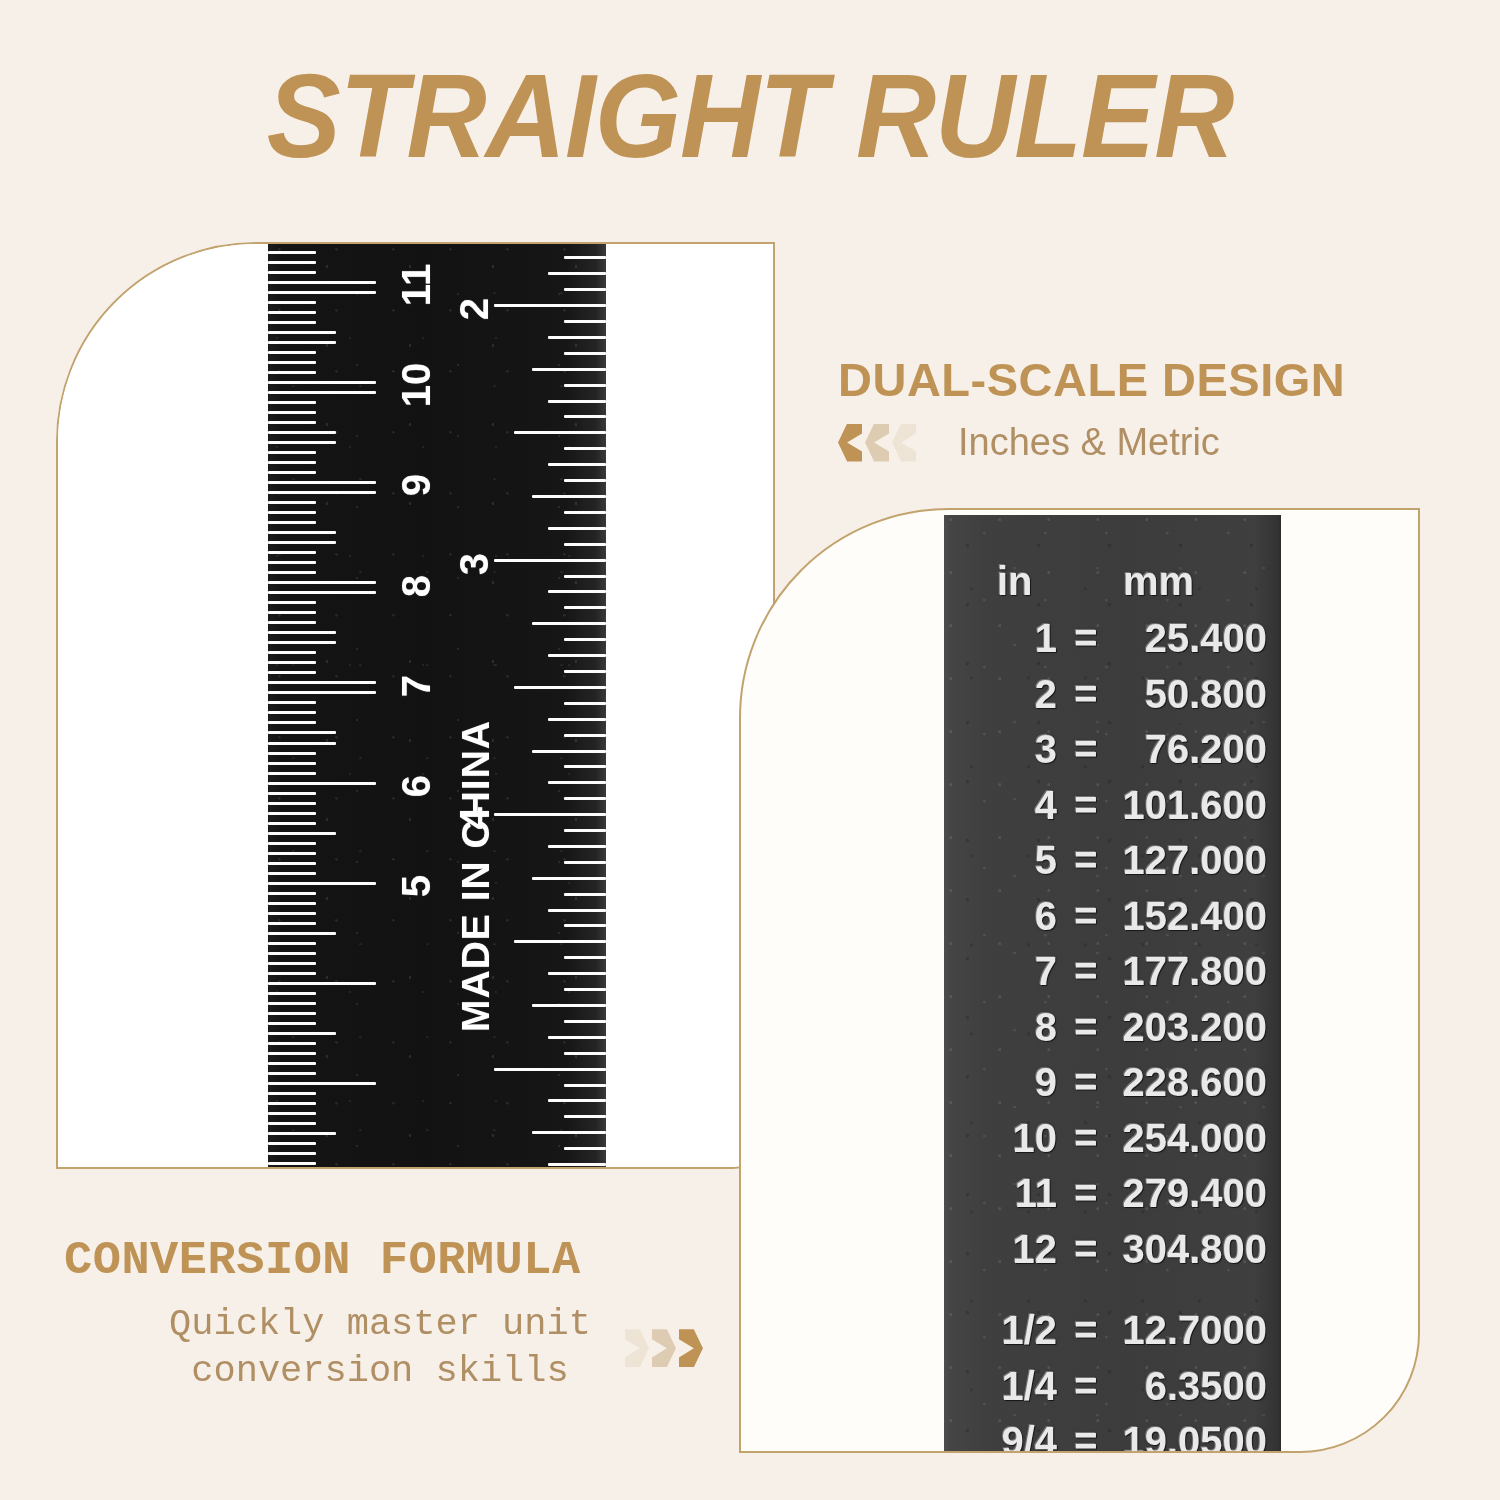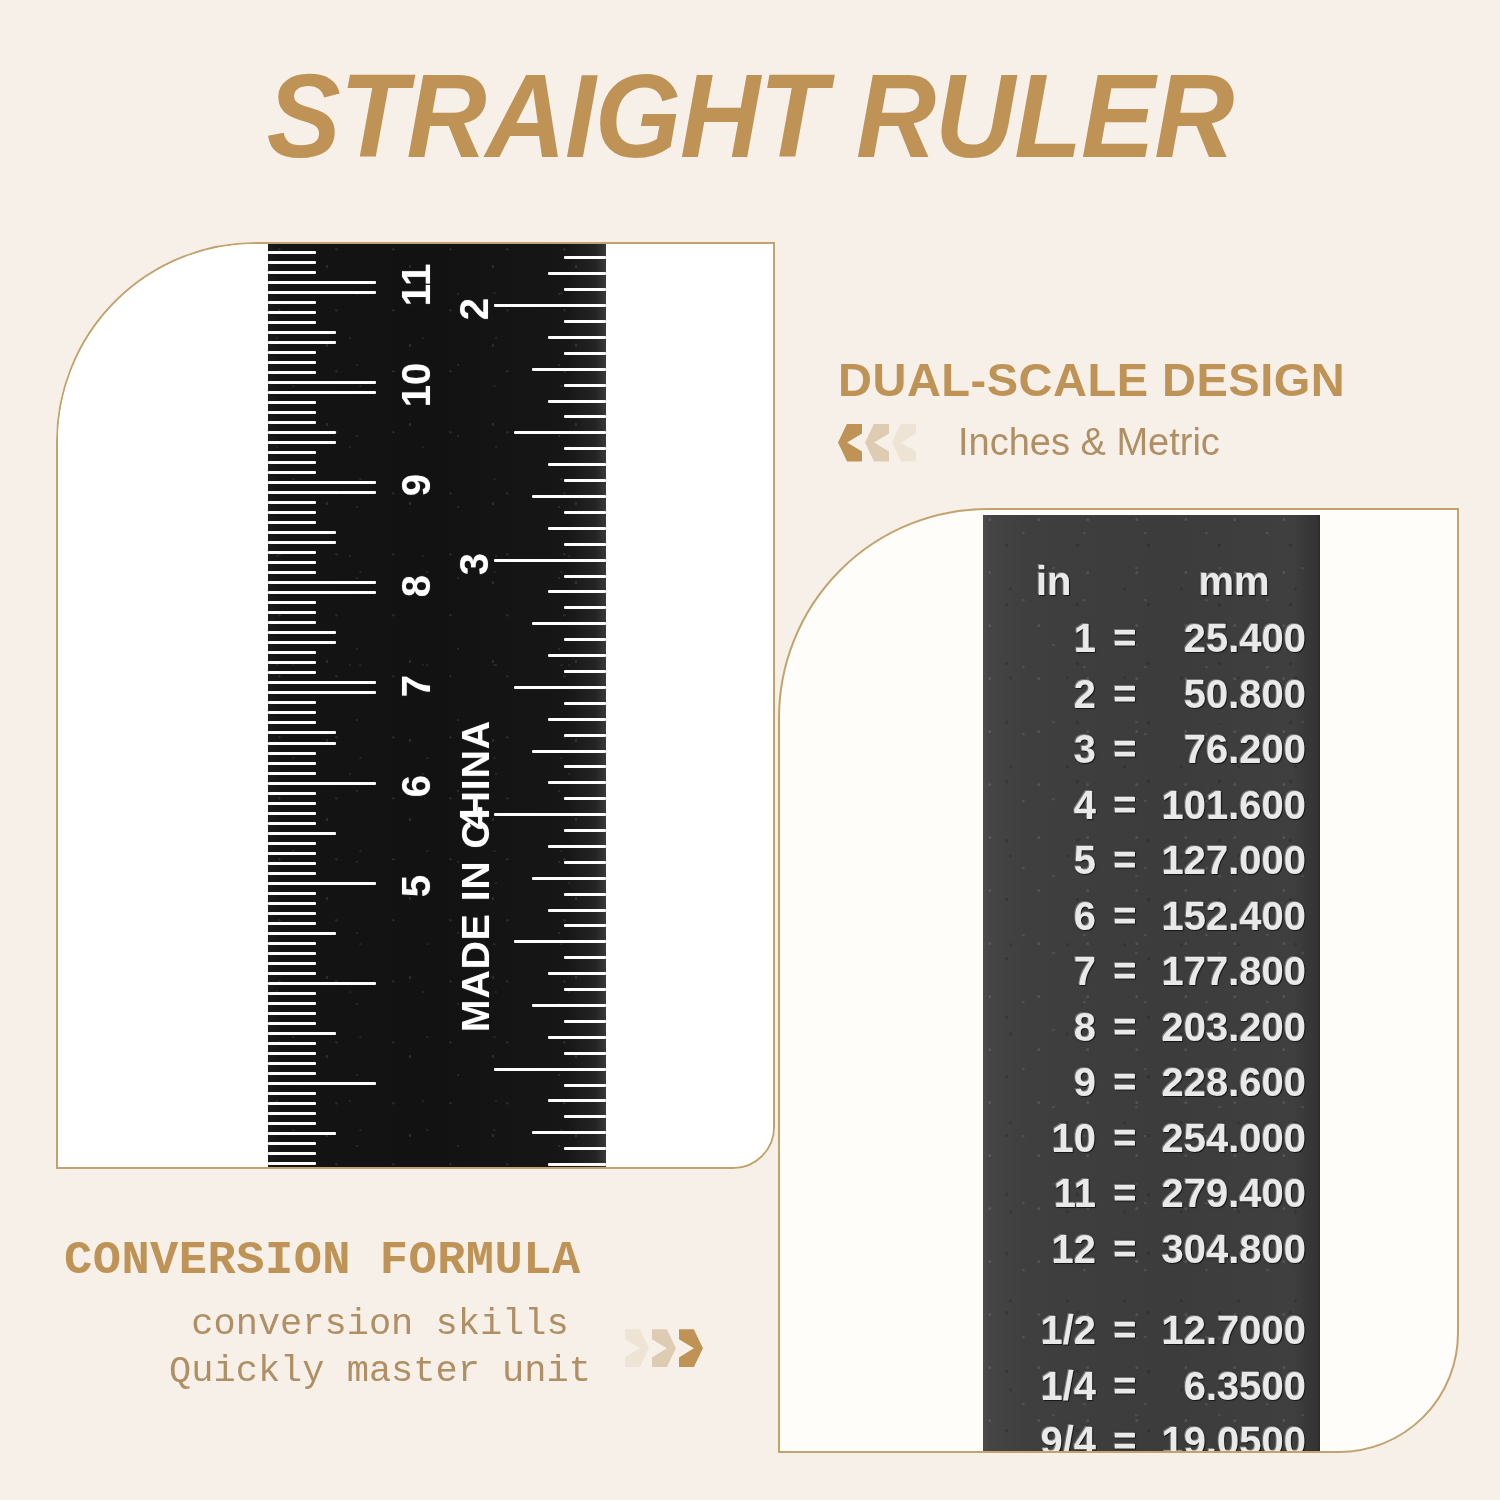--- a/index.html
+++ b/index.html
@@ -95,7 +95,7 @@
   
   #right-frame {
     position:absolute;
-    left:778px; top:508px;
+    left:739px; top:508px;
     width:681px; height:945px;
     background:#fffdfa;
     border:2px solid #c2a36e;

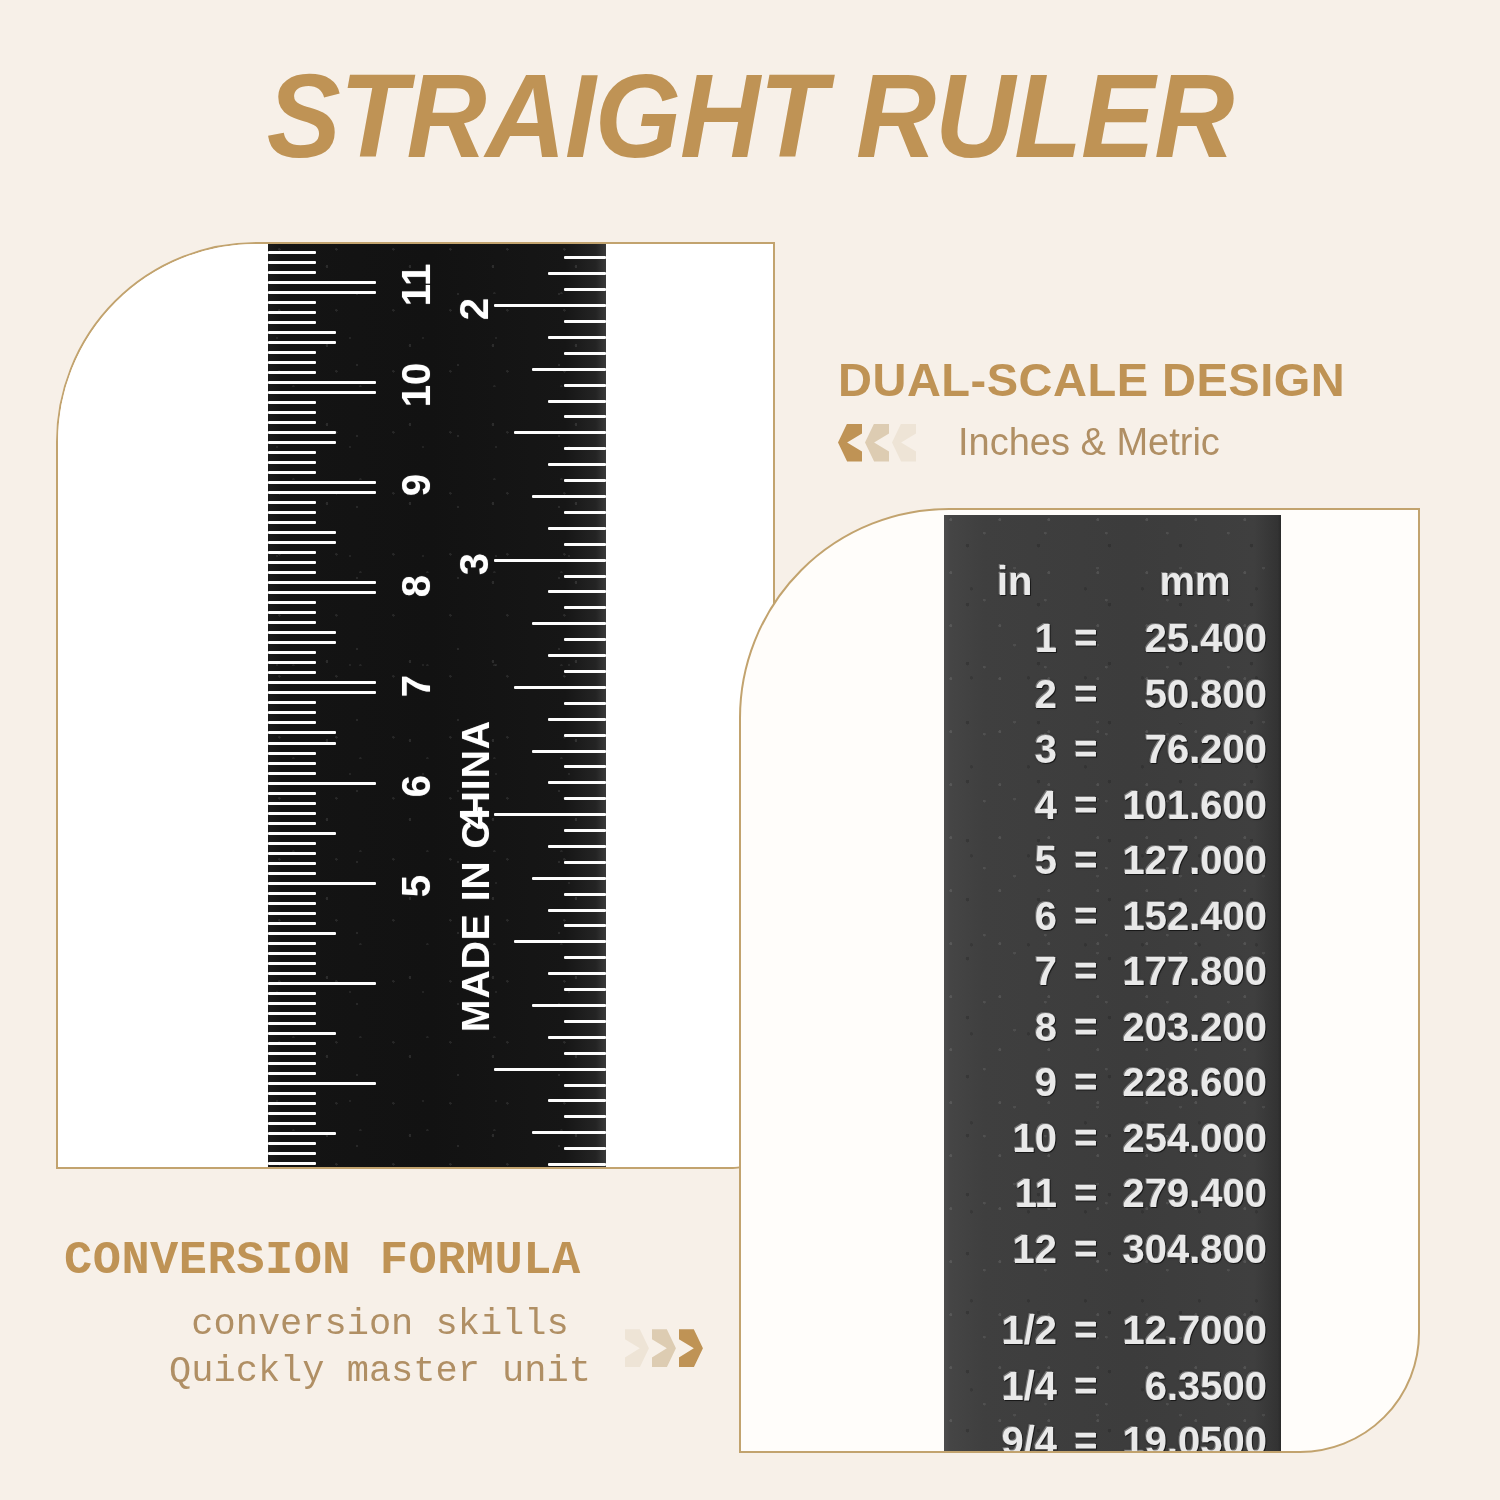--- a/index.html
+++ b/index.html
@@ -138,7 +138,7 @@
   .c-eq  { width:58px;  text-align:center; }
   .c-mm  { width:160px; text-align:right; padding-right:8px; }
   .trow.hdr .c-in { text-align:left; padding-left:53px; }
-  .trow.hdr .c-mm { text-align:center; padding-left:8px; }
+  .trow.hdr .c-mm { text-align:left; padding-left:8px; }
   .gap { height:26px; }
 
   

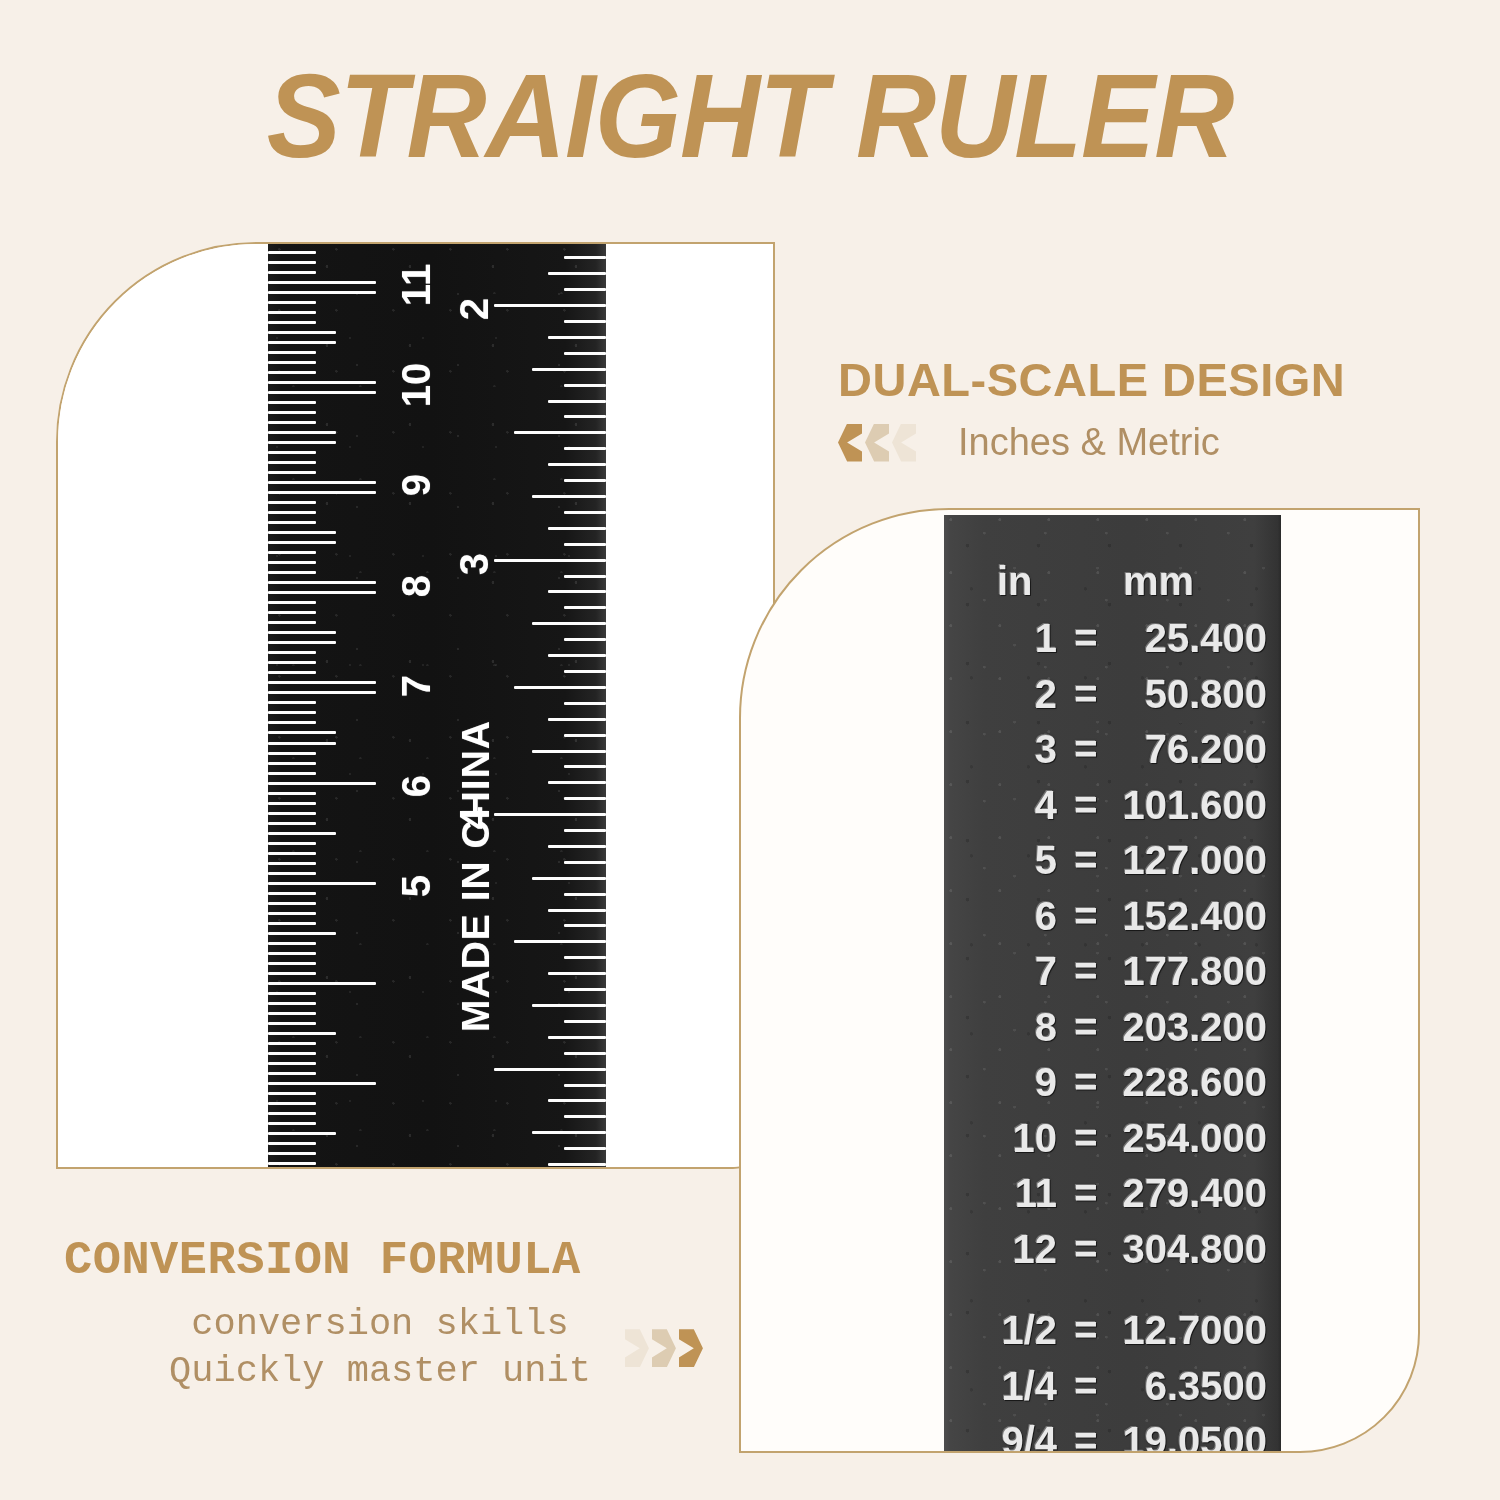--- a/index.html
+++ b/index.html
@@ -498,8 +498,8 @@
   <div id="conv-title">CONVERSION FORMULA</div>
   <div id="conv-sub-row">
     <div id="conv-sub">
+      <div>Quickly master unit</div>
       <div>conversion skills</div>
-      <div>Quickly master unit</div>
     </div>
     <div class="chevgrp" id="chev-right-group" style="margin-left:34px;">
       <span class="cv r"></span>

